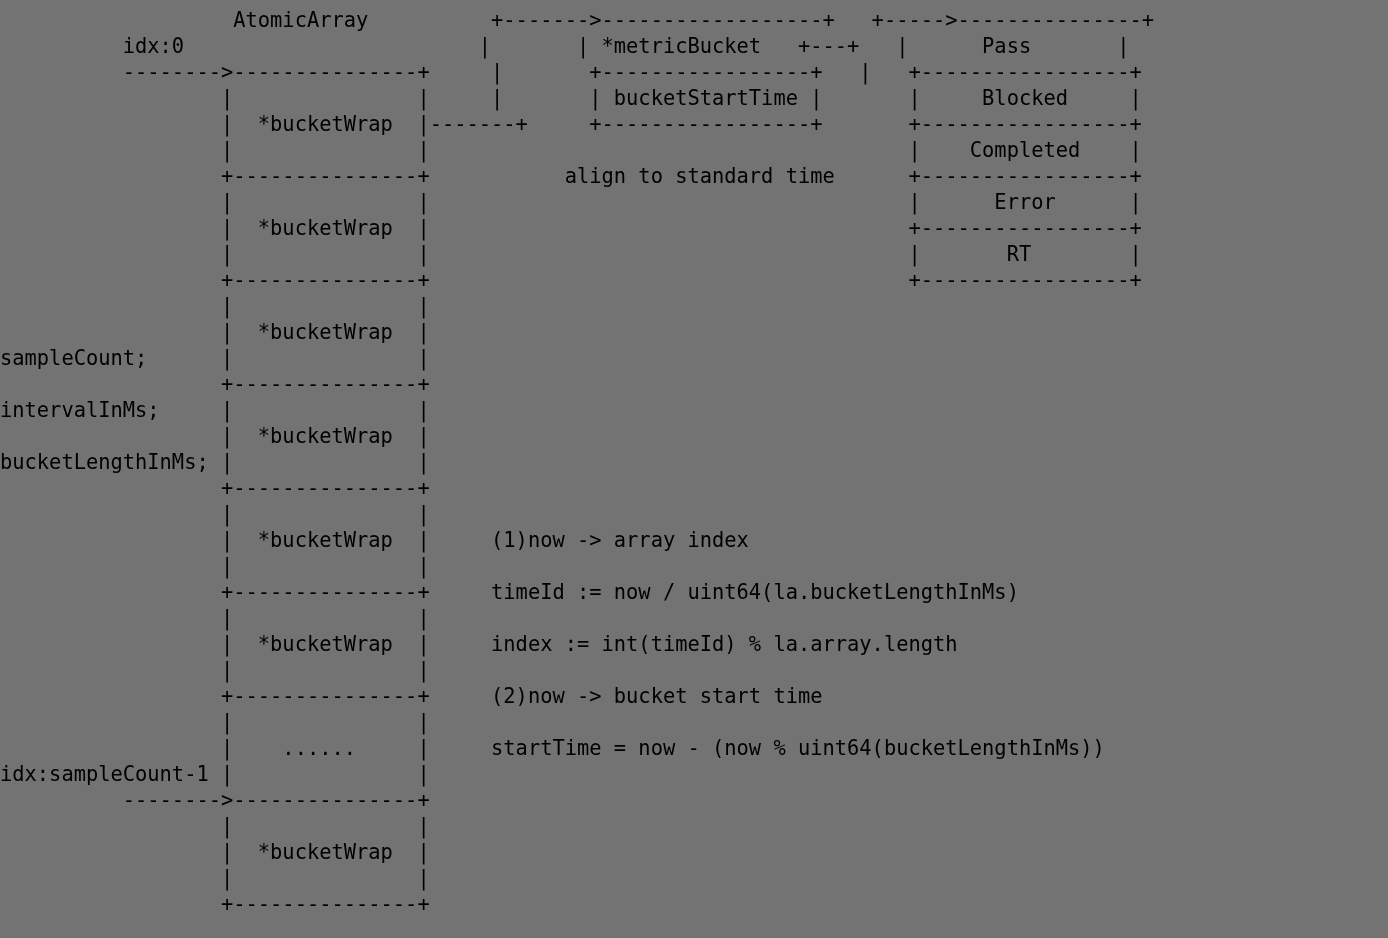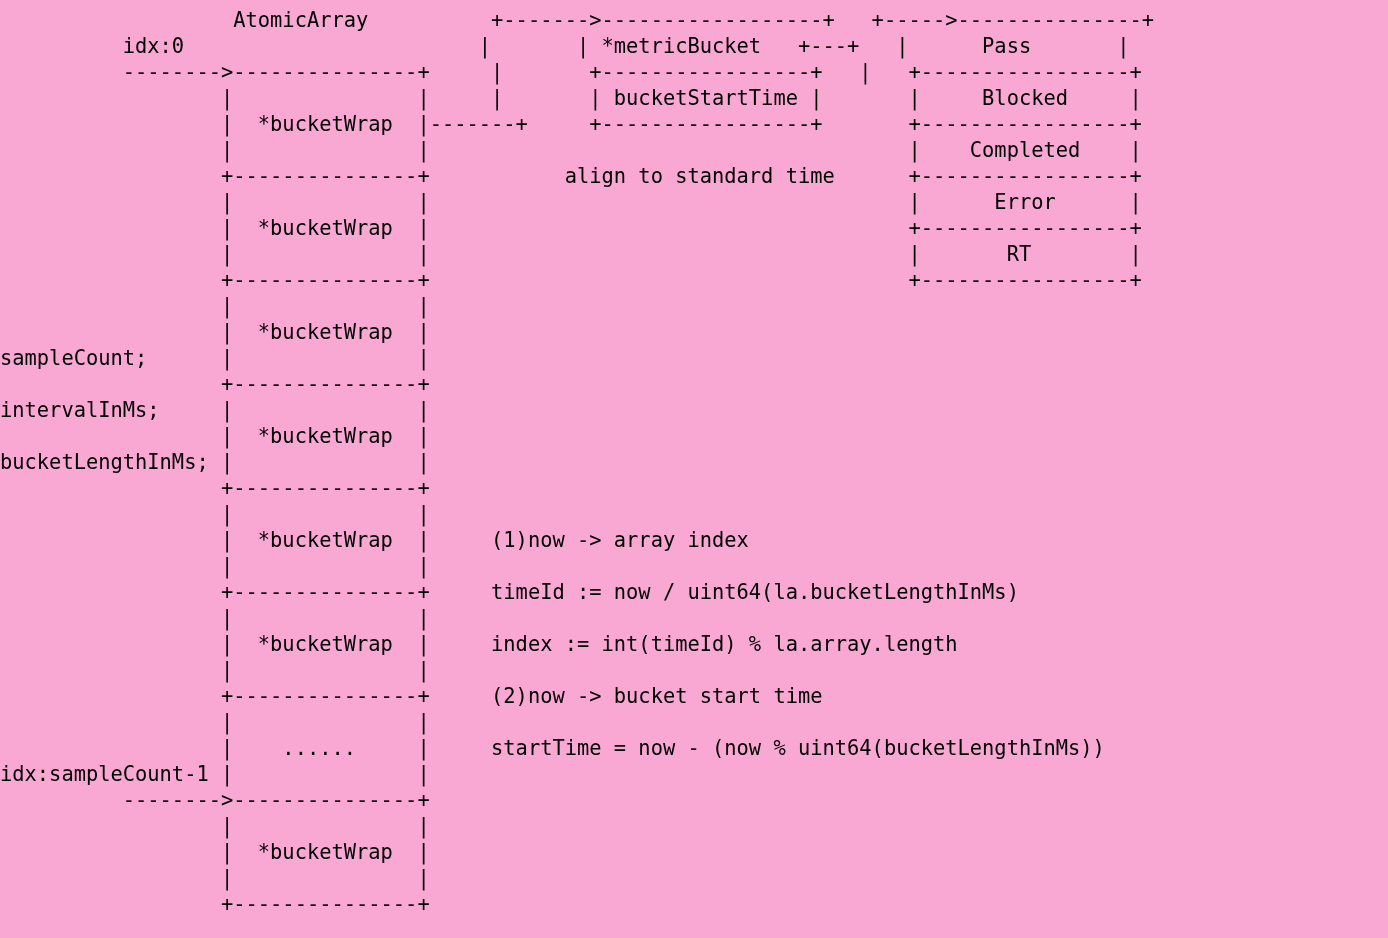--- a/index.html
+++ b/index.html
@@ -18,7 +18,7 @@
     position: relative;
     width: 1388px;
     height: 938px;
-    background: #f9a8d4;
+    background: #737373;
   }
   pre.ascii-art {
     position: absolute;

